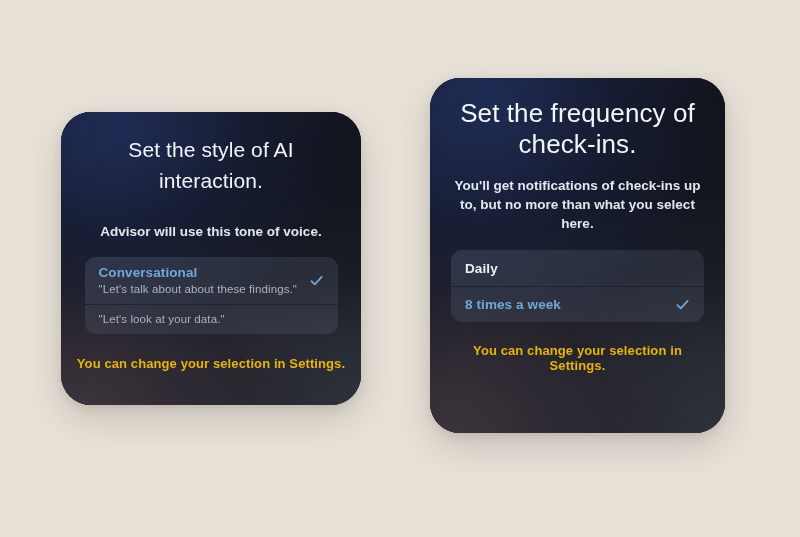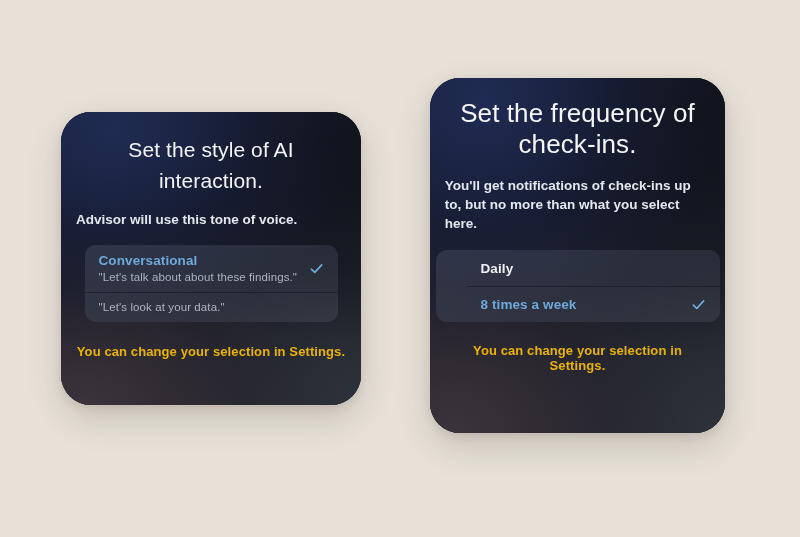--- a/index.html
+++ b/index.html
@@ -84,6 +84,7 @@
 
   .card-subtitle {
     color: #e3e8ee;
+    text-align: center;
     font-size: 13.5px;
     font-weight: 600;
     line-height: 19px;

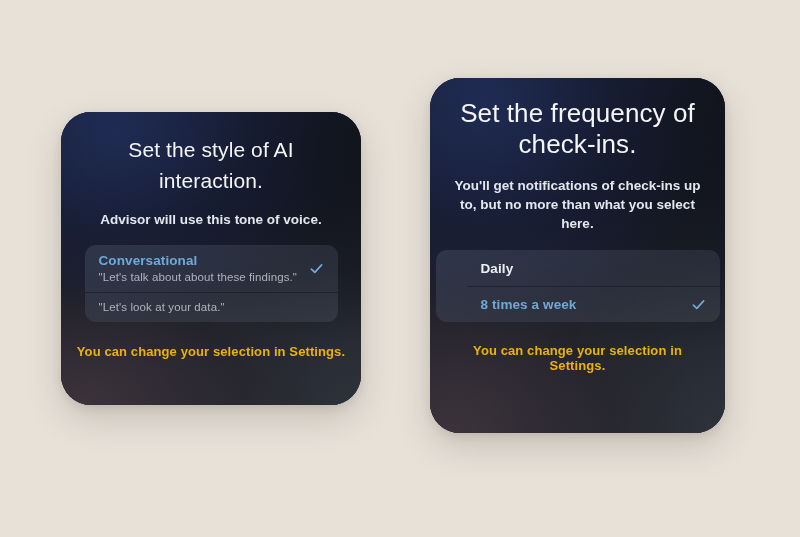--- a/index.html
+++ b/index.html
@@ -92,7 +92,7 @@
     width: 90%;
   }
   #card-style .card-subtitle {
-    margin-top: 14px;
+    margin-top: 26px;
   }
   #card-frequency .card-subtitle {
     margin-top: 16px;

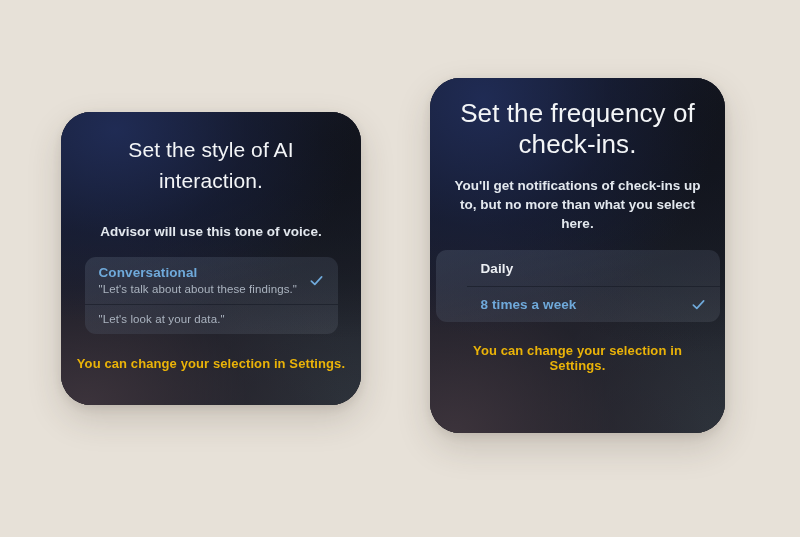--- a/index.html
+++ b/index.html
@@ -109,7 +109,6 @@
   #card-frequency .option-list {
     width: 253px;
     margin-top: 17px;
-    padding-left: 31px;
   }
 
   .option-row {

